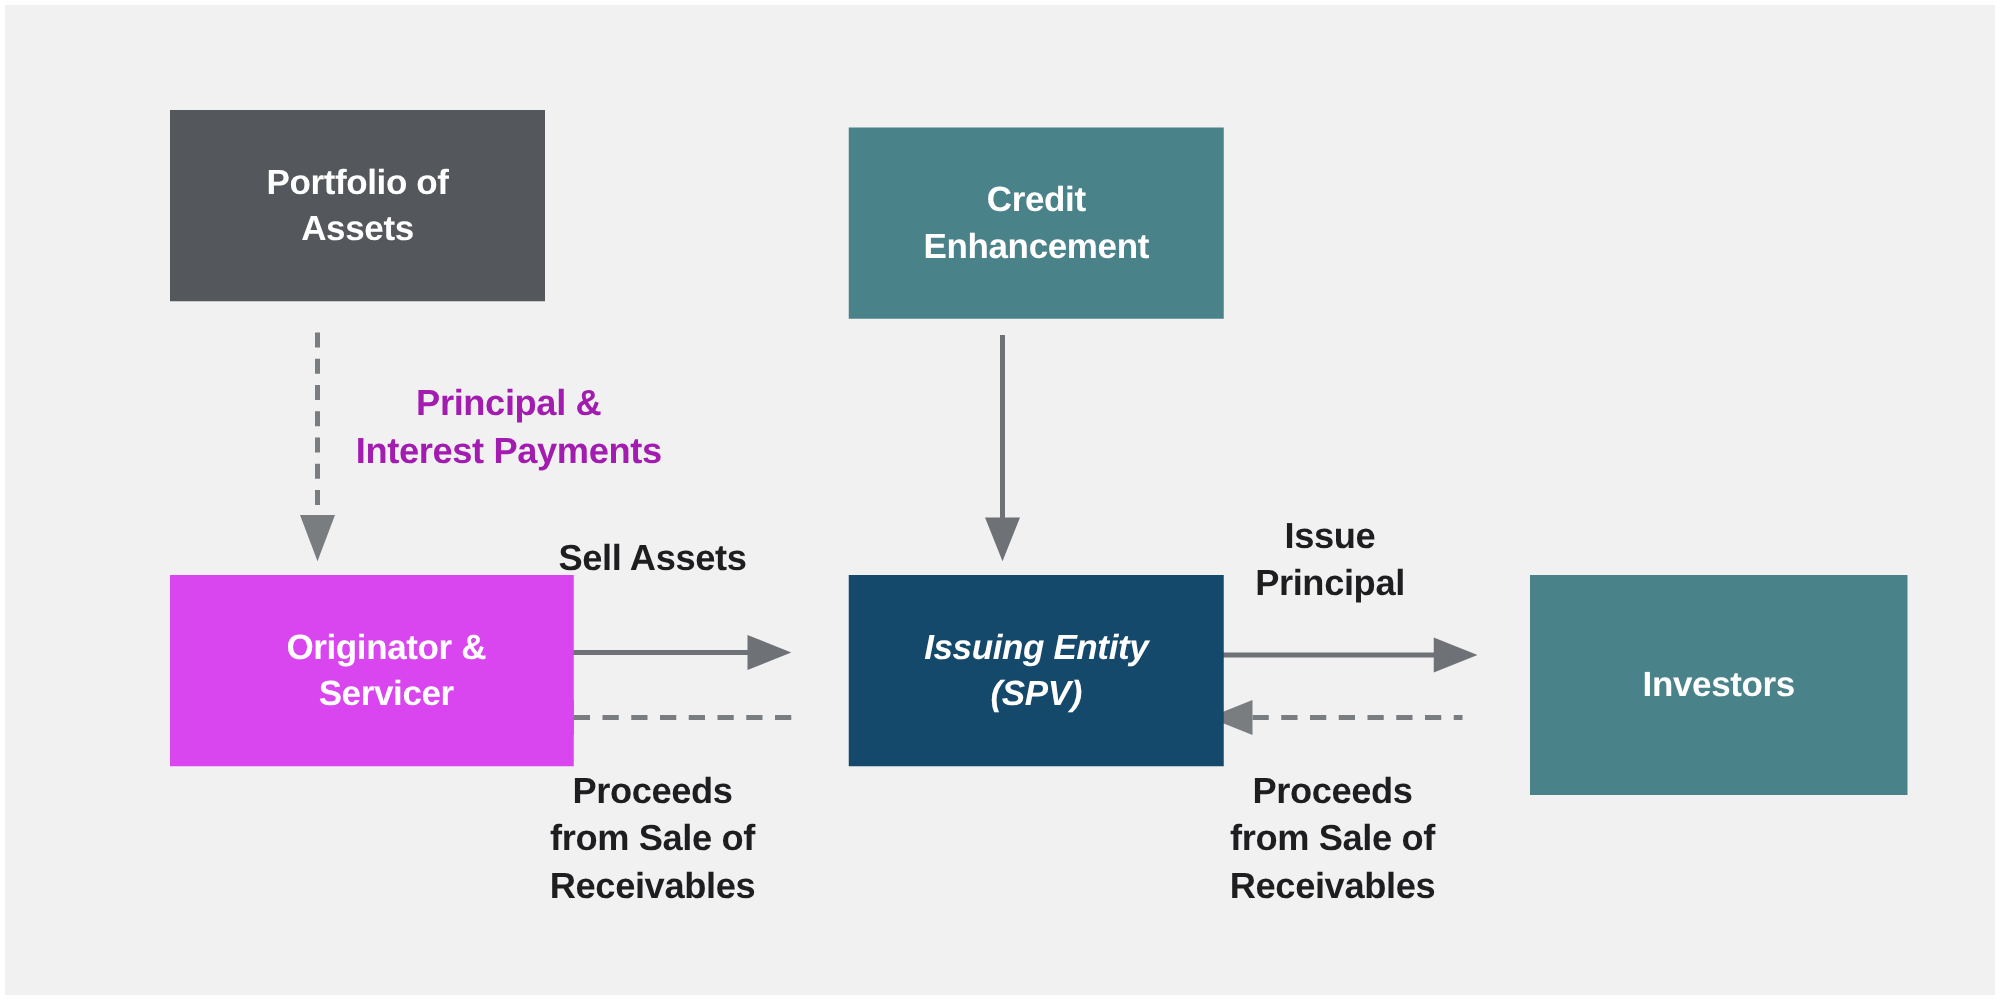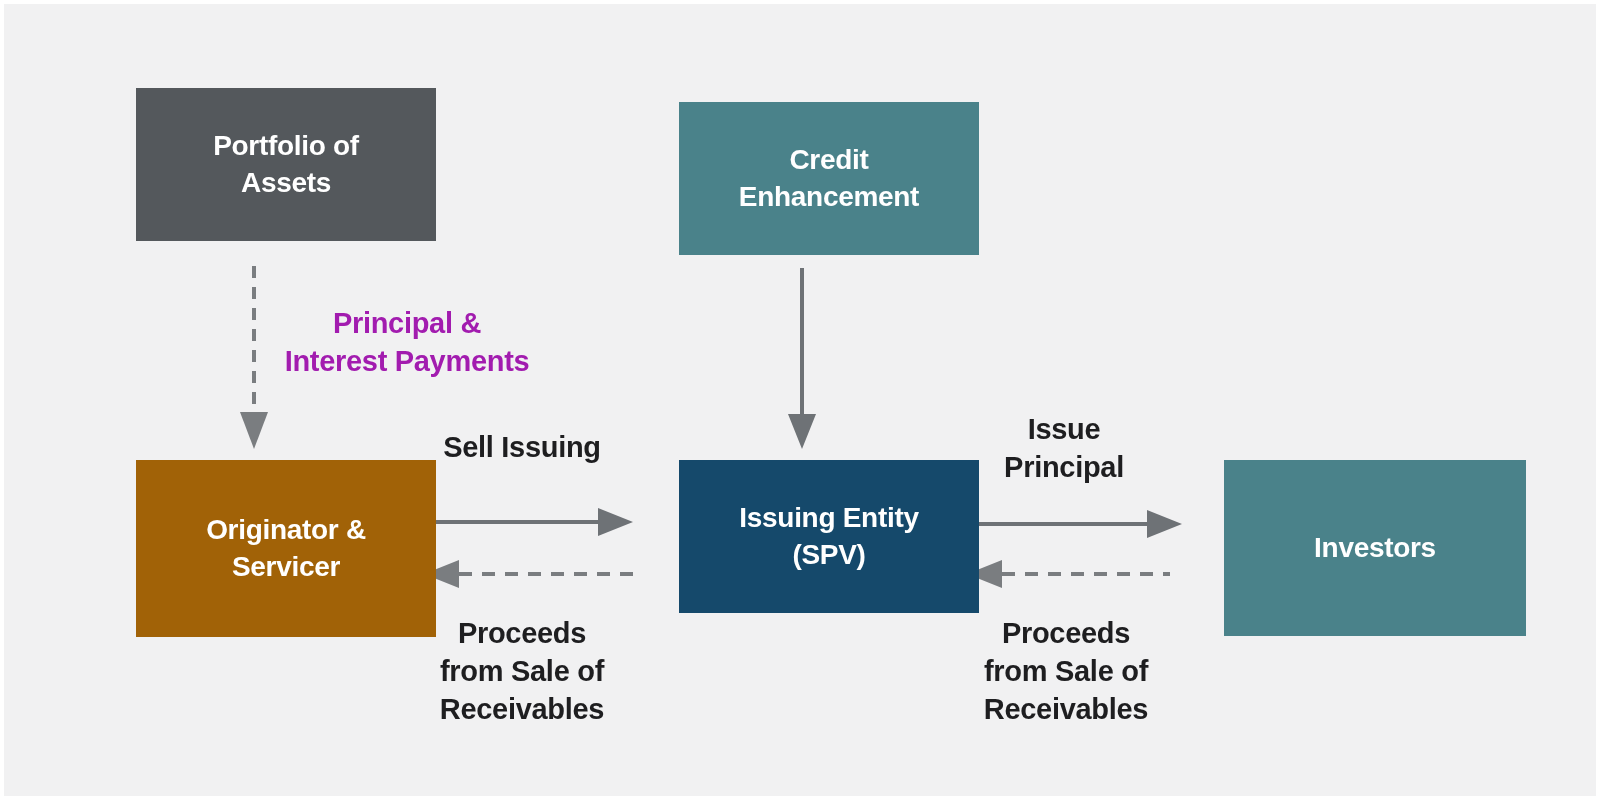--- a/index.html
+++ b/index.html
@@ -97,7 +97,7 @@
   <div class="edge-label" style="left: 403px; top: 300px; color: #a21caf;">Principal &amp;
 Interest Payments</div>
 
-  <div class="edge-label" style="left: 518px; top: 424px; color: rgb(30, 30, 32);">Sell Issuing</div>
+  <div class="edge-label" style="left: 518px; top: 424px; color: rgb(30, 30, 32);">Sell Assets</div>
 
   <div class="edge-label" style="left: 518px; top: 610px; color: rgb(30, 30, 32);">Proceeds
 from Sale of

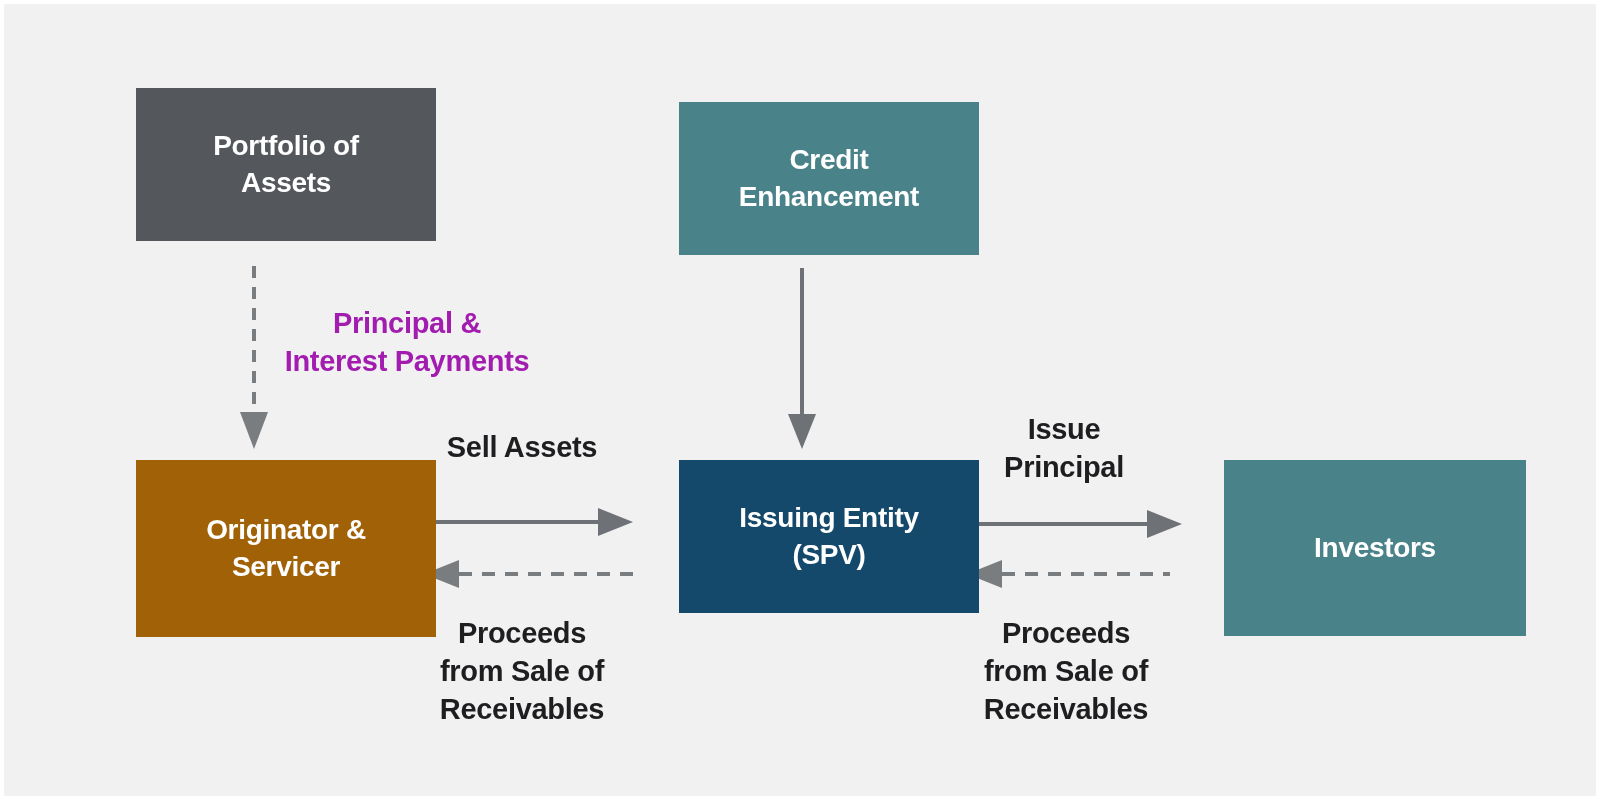--- a/index.html
+++ b/index.html
@@ -80,7 +80,7 @@
 Enhancement</span>
   </div>
 
-  <div class="node" style="left: 104px; top: 456px; width: 300px; height: 177px; background: #a16207;">
+  <div class="node" style="left: 104px; top: 456px; width: 300px; height: 153px; background: #d946ef; padding-left: 23px;">
     <span>Originator &amp;
 Servicer</span>
   </div>

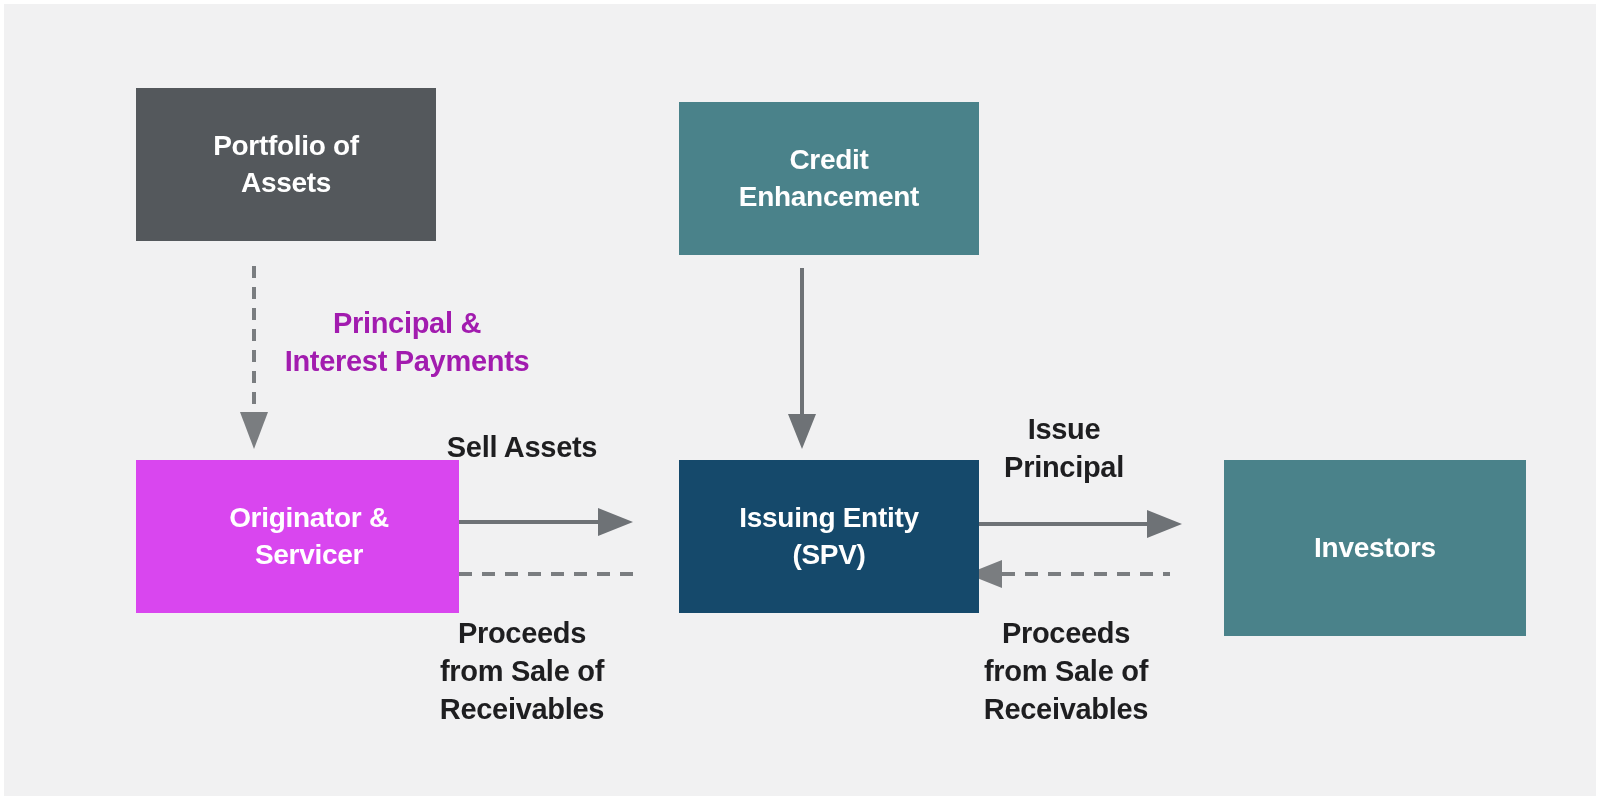--- a/index.html
+++ b/index.html
@@ -85,7 +85,7 @@
 Servicer</span>
   </div>
 
-  <div class="node" style="left: 647px; top: 456px; width: 300px; height: 153px; background: rgb(21, 73, 107);">
+  <div class="node" style="left: 647px; top: 456px; width: 300px; height: 153px; background: rgb(21, 73, 107); font-style: italic;">
     <span>Issuing Entity
 (SPV)</span>
   </div>

